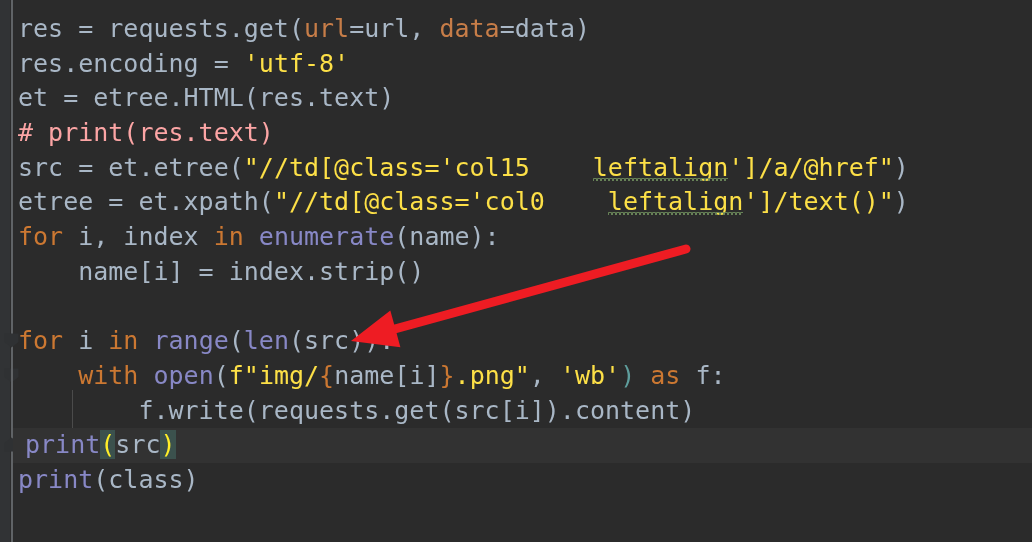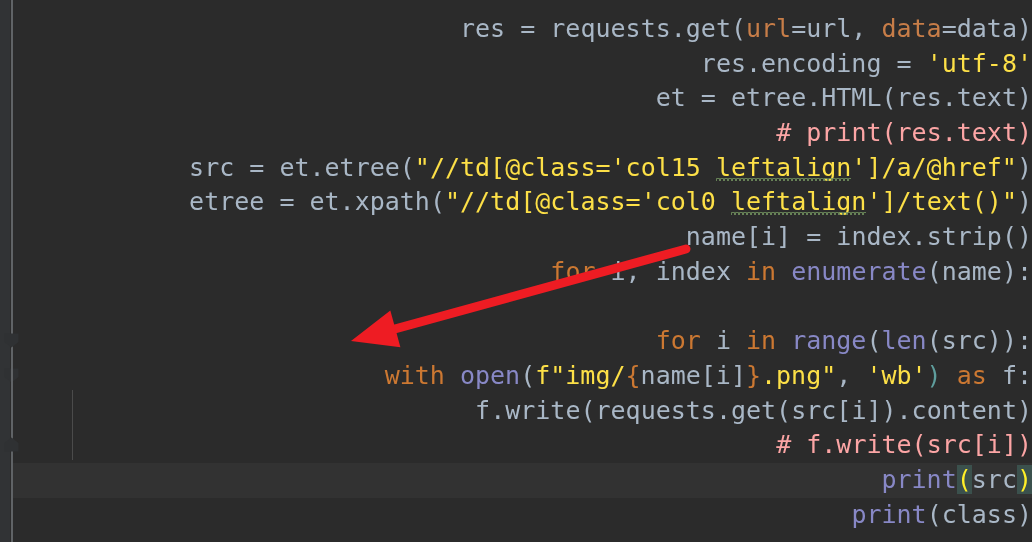--- a/index.html
+++ b/index.html
@@ -42,7 +42,6 @@
     padding-left:5px;
     color:#a9b7c6;
     letter-spacing:0px;
-    text-align:right;
   }
   .line.current {
     background:#323232;

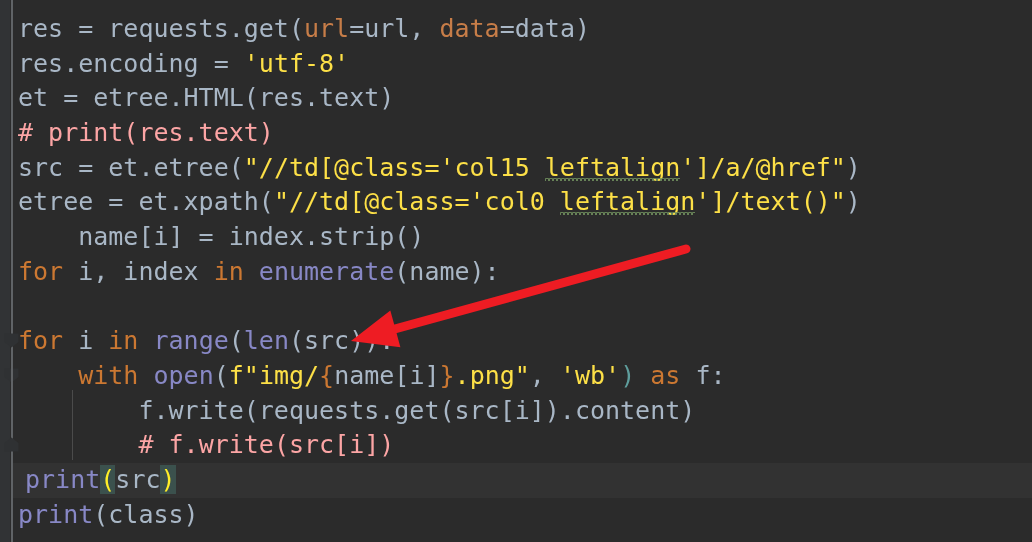--- a/index.html
+++ b/index.html
@@ -68,6 +68,7 @@
   .squig {
     position:relative;
     text-decoration:none;
+    margin-left:48px;
   }
   .squig::after {
     content:"";

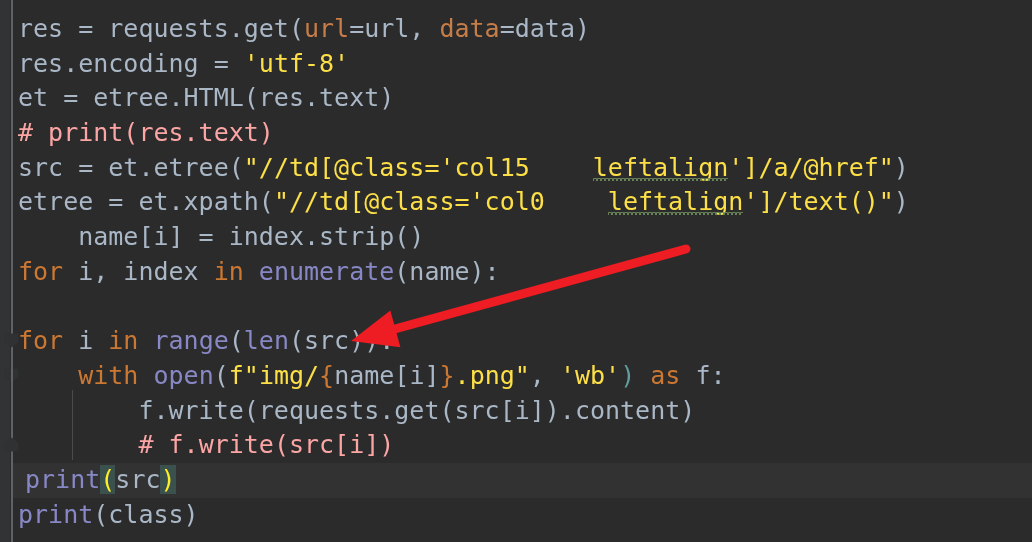--- a/index.html
+++ b/index.html
@@ -152,8 +152,8 @@
       <div class="line"><span class="t-comment"># print(res.text)</span></div>
       <div class="line"><span class="t-plain">src = et.etree(</span><span class="t-str">"//td[@class='col15 </span><span class="t-str squig">leftalign</span><span class="t-str">']/a/@href"</span><span class="t-plain">)</span></div>
       <div class="line"><span class="t-plain">etree = et.xpath(</span><span class="t-str">"//td[@class='col0 </span><span class="t-str squig">leftalign</span><span class="t-str">']/text()"</span><span class="t-plain">)</span></div>
+      <div class="line"><span class="t-kw">for</span><span class="t-plain"> i, index </span><span class="t-kw">in</span><span class="t-plain"> </span><span class="t-builtin">enumerate</span><span class="t-plain">(name):</span></div>
       <div class="line"><span class="t-plain">    name[i] = index.strip()</span></div>
-      <div class="line"><span class="t-kw">for</span><span class="t-plain"> i, index </span><span class="t-kw">in</span><span class="t-plain"> </span><span class="t-builtin">enumerate</span><span class="t-plain">(name):</span></div>
       <div class="line">&nbsp;</div>
       <div class="line"><span class="t-kw">for</span><span class="t-plain"> i </span><span class="t-kw">in</span><span class="t-plain"> </span><span class="t-builtin">range</span><span class="t-plain">(</span><span class="t-builtin">len</span><span class="t-plain">(src)):</span></div>
       <div class="line"><span class="t-plain">    </span><span class="t-kw">with</span><span class="t-plain"> </span><span class="t-builtin">open</span><span class="t-plain">(</span><span class="t-str">f"img/</span><span class="t-fbrace">{</span><span class="t-plain">name[i]</span><span class="t-fbrace">}</span><span class="t-str">.png"</span><span class="t-plain">, </span><span class="t-str">'wb'</span><span class="t-paren-c">)</span><span class="t-plain"> </span><span class="t-kw">as</span><span class="t-plain"> f:</span></div>

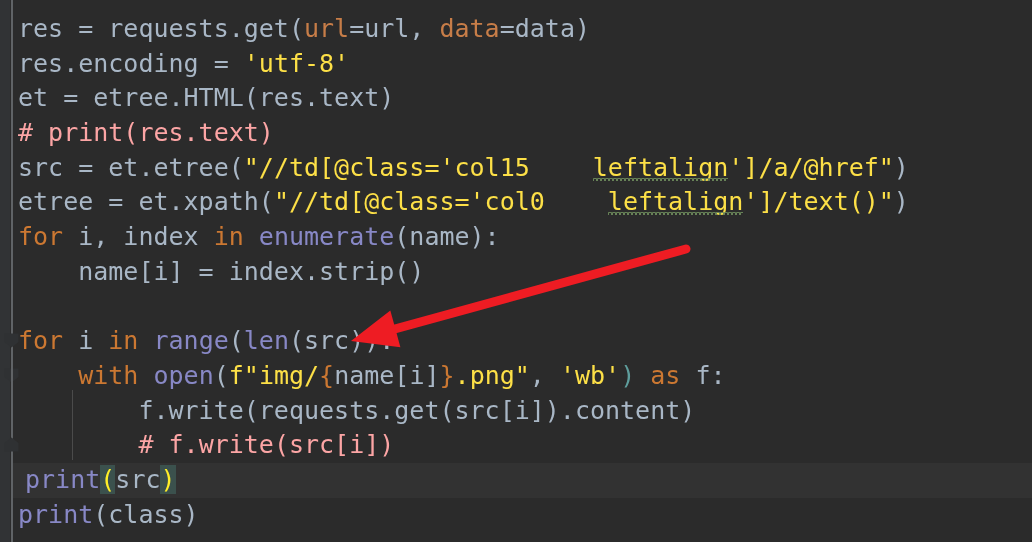--- a/index.html
+++ b/index.html
@@ -158,7 +158,6 @@
       <div class="line"><span class="t-kw">for</span><span class="t-plain"> i </span><span class="t-kw">in</span><span class="t-plain"> </span><span class="t-builtin">range</span><span class="t-plain">(</span><span class="t-builtin">len</span><span class="t-plain">(src)):</span></div>
       <div class="line"><span class="t-plain">    </span><span class="t-kw">with</span><span class="t-plain"> </span><span class="t-builtin">open</span><span class="t-plain">(</span><span class="t-str">f"img/</span><span class="t-fbrace">{</span><span class="t-plain">name[i]</span><span class="t-fbrace">}</span><span class="t-str">.png"</span><span class="t-plain">, </span><span class="t-str">'wb'</span><span class="t-paren-c">)</span><span class="t-plain"> </span><span class="t-kw">as</span><span class="t-plain"> f:</span></div>
       <div class="line"><span class="t-plain">        f.write(requests.get(src[i]).content)</span></div>
-      <div class="line"><span class="t-plain">        </span><span class="t-comment"># f.write(src[i])</span></div>
       <div class="line current"><span class="t-builtin">print</span><span class="brk">(</span><span class="t-plain">src</span><span class="brk">)</span></div>
       <div class="line"><span class="t-builtin">print</span><span class="t-plain">(class)</span></div>
     </div>

